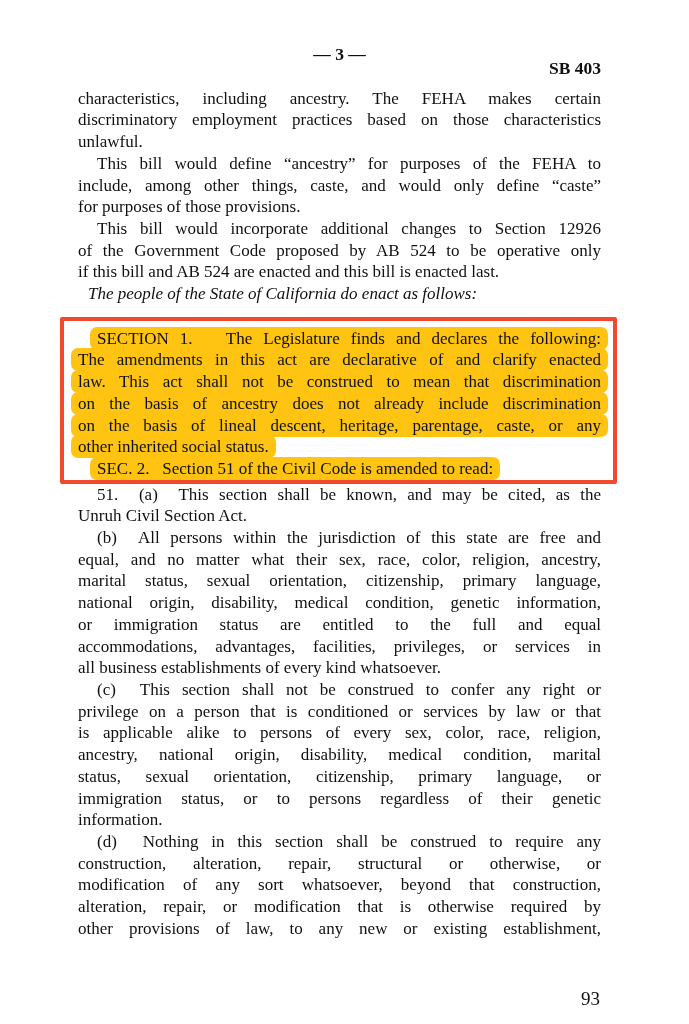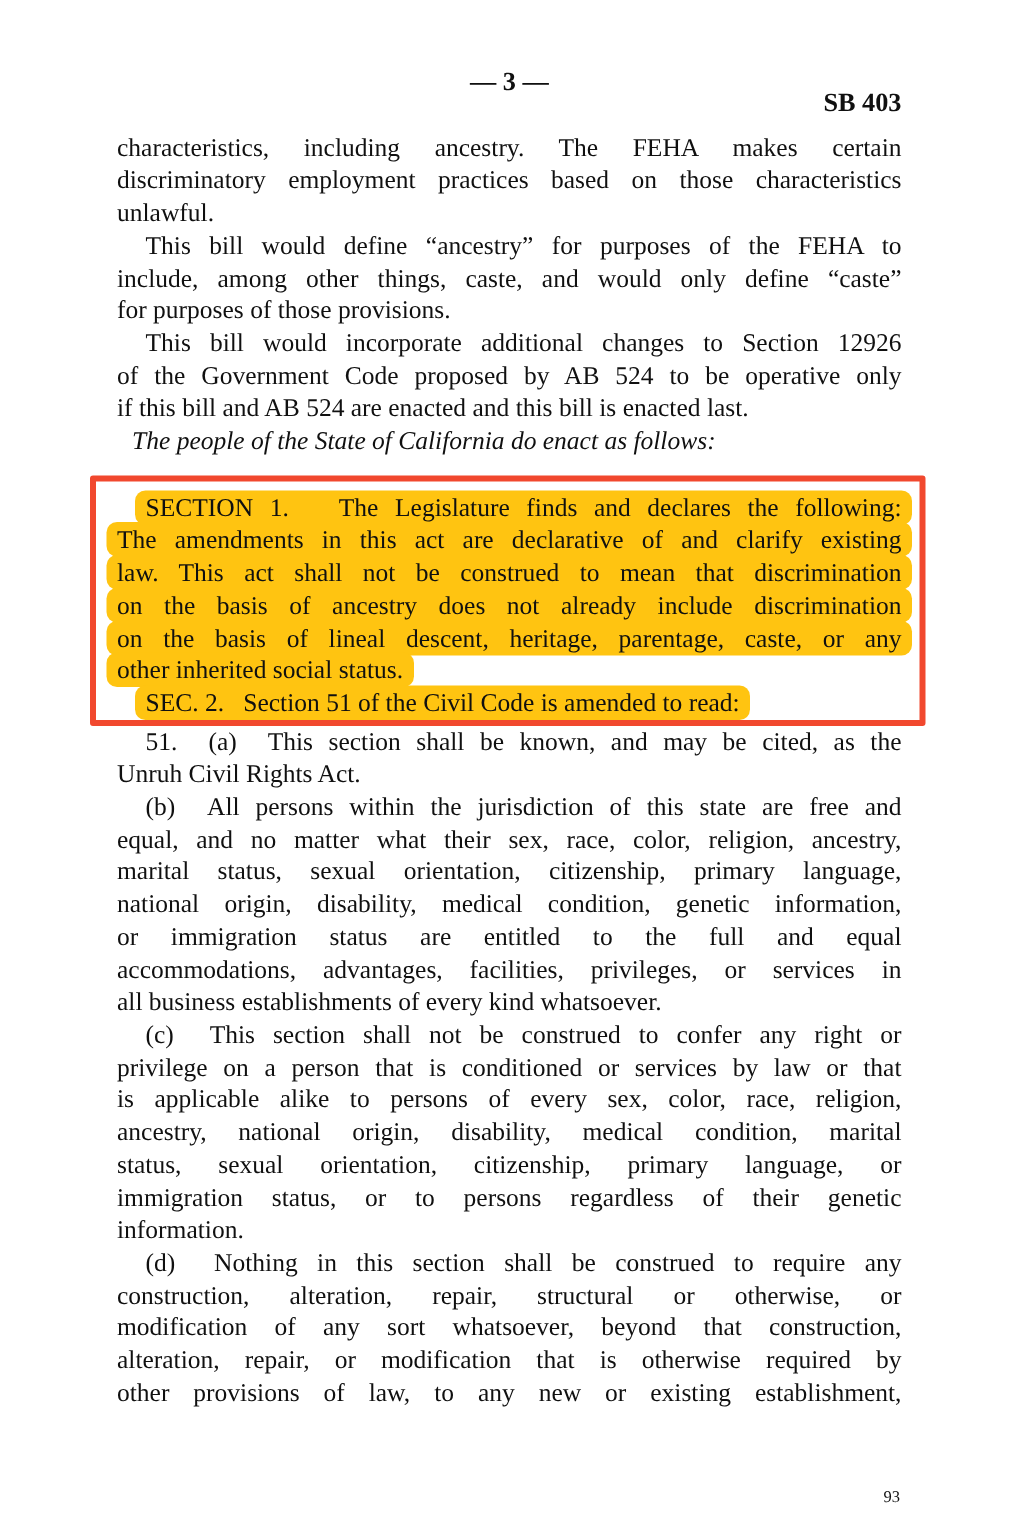--- a/index.html
+++ b/index.html
@@ -97,7 +97,7 @@
         </div>
         <div class="block annot-box">
           <div class="line j ind"><span class="hl">SECTION 1.&nbsp;&nbsp;&nbsp;The Legislature finds and declares the following:</span></div>
-          <div class="line j"><span class="hl">The amendments in this act are declarative of and clarify existing</span></div>
+          <div class="line j"><span class="hl">The amendments in this act are declarative of and clarify enacted</span></div>
           <div class="line j"><span class="hl">law. This act shall not be construed to mean that discrimination</span></div>
           <div class="line j"><span class="hl">on the basis of ancestry does not already include discrimination</span></div>
           <div class="line j"><span class="hl">on the basis of lineal descent, heritage, parentage, caste, or any</span></div>

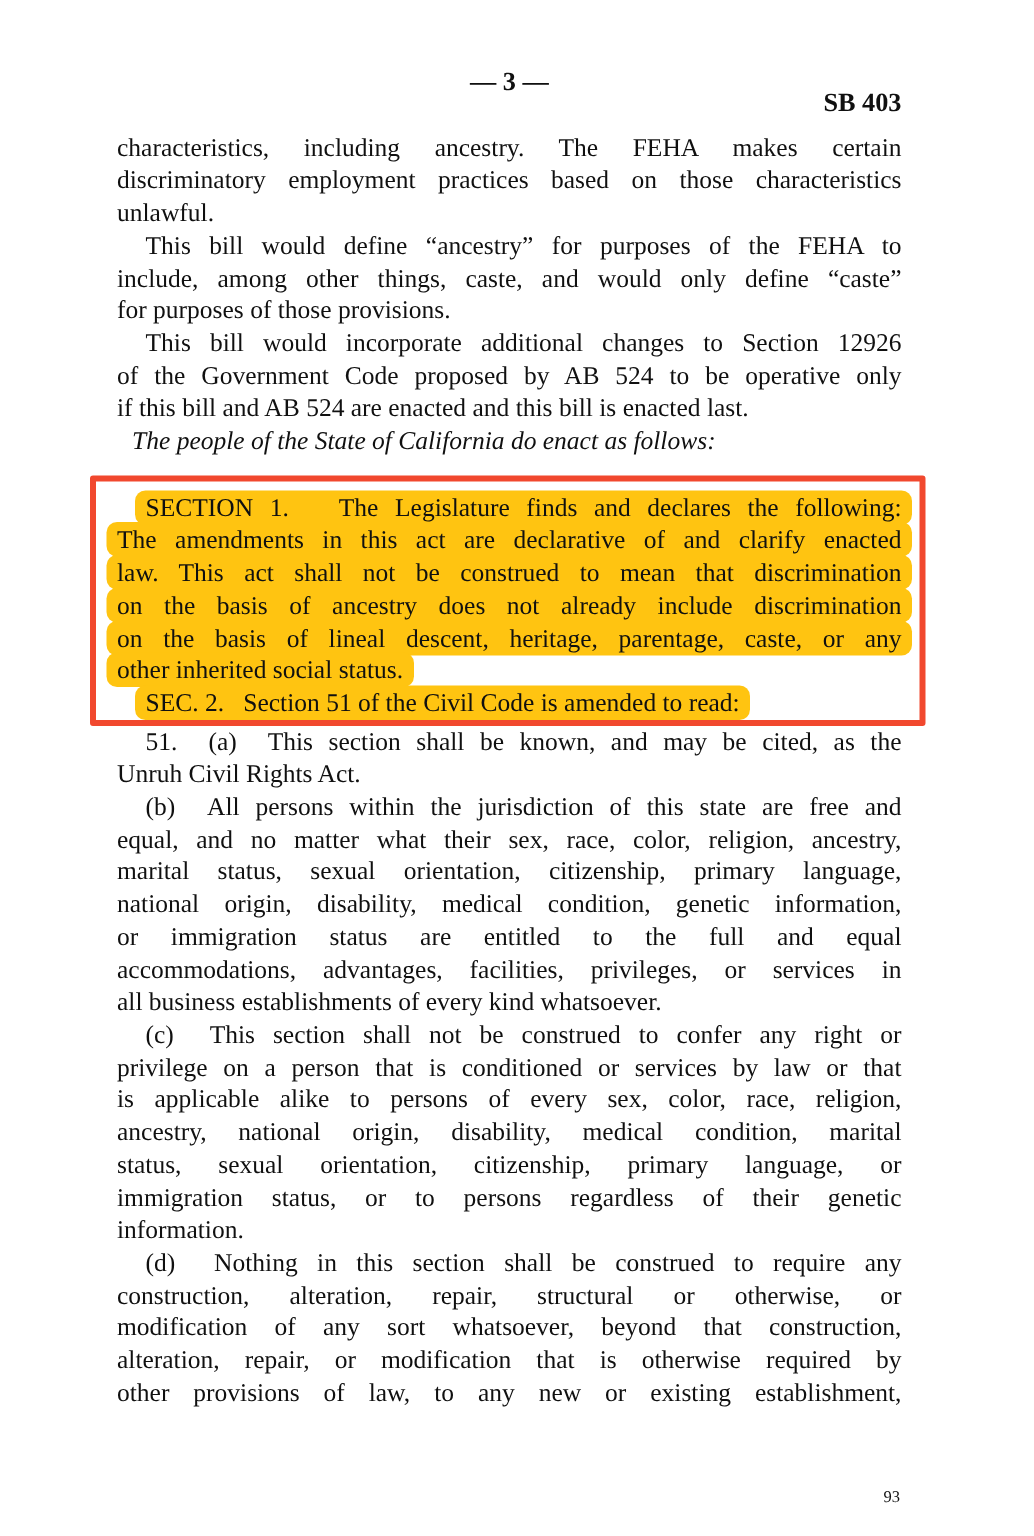--- a/index.html
+++ b/index.html
@@ -106,7 +106,7 @@
         </div>
         <div class="block">
           <div class="line j ind"><span class="txt">51.&nbsp;&nbsp;(a)&nbsp;&nbsp;This section shall be known, and may be cited, as the</span></div>
-          <div class="line"><span class="txt">Unruh Civil Rights Act.</span></div>
+          <div class="line"><span class="txt">Unruh Civil Section Act.</span></div>
         </div>
         <div class="block">
           <div class="line j ind"><span class="txt">(b)&nbsp;&nbsp;All persons within the jurisdiction of this state are free and</span></div>

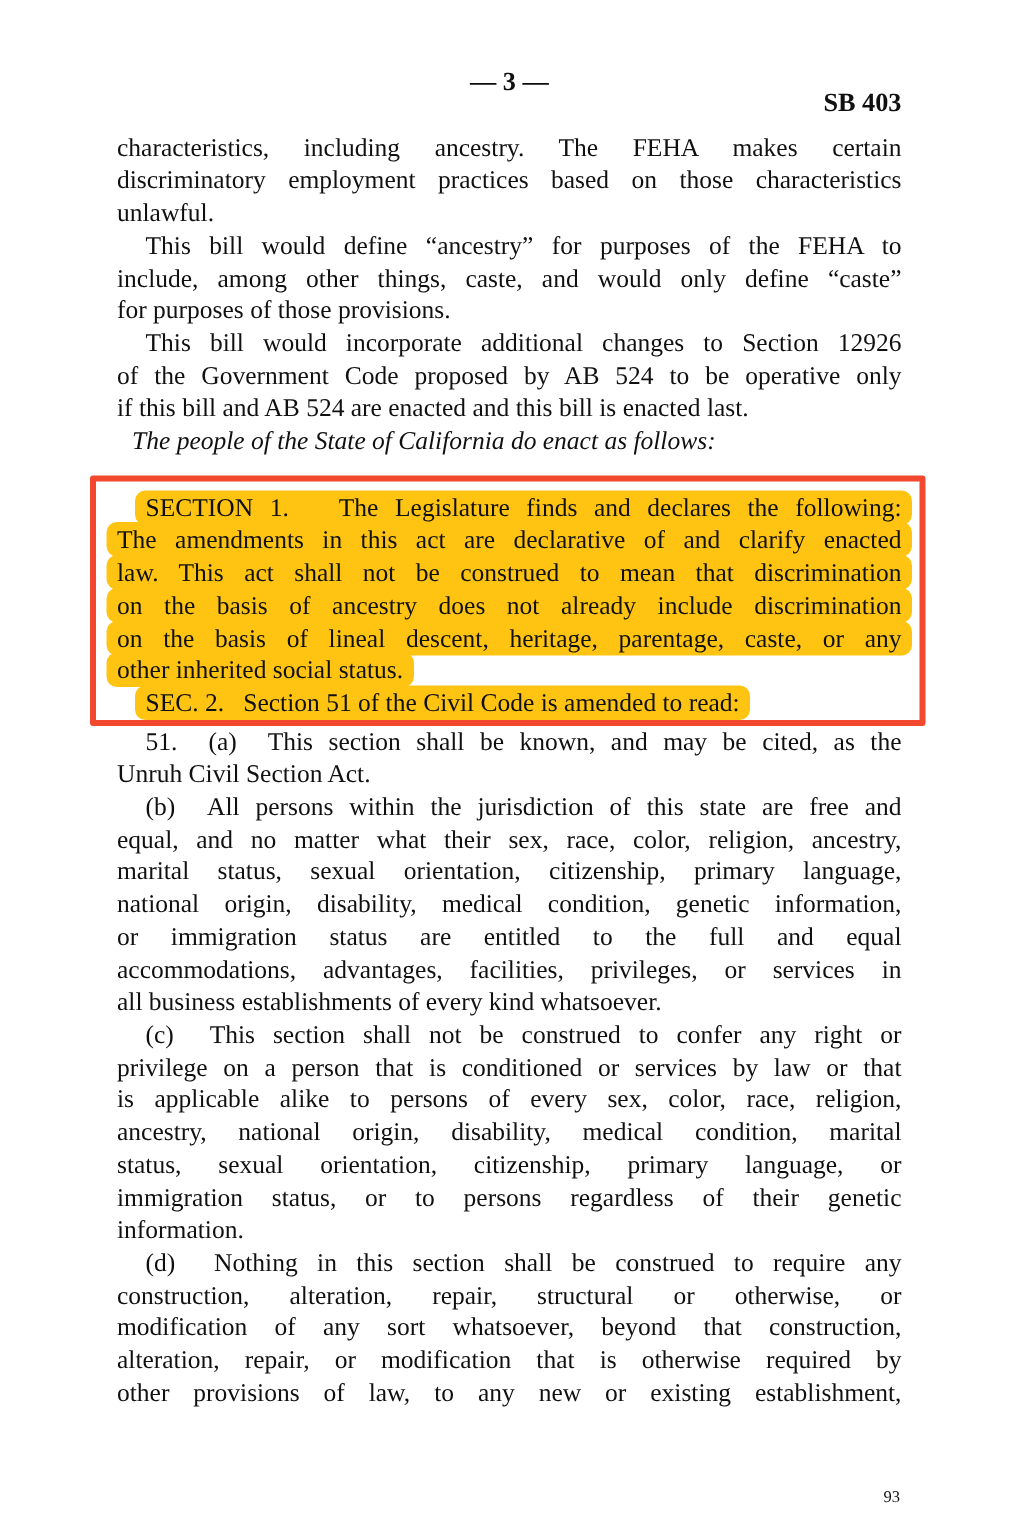--- a/index.html
+++ b/index.html
@@ -63,7 +63,7 @@
     position: absolute;
     right: 89px;
     bottom: 18px;
-    font-size: 11px;
+    font-size: 19px;
     line-height: 15px;
   }
 </style>

